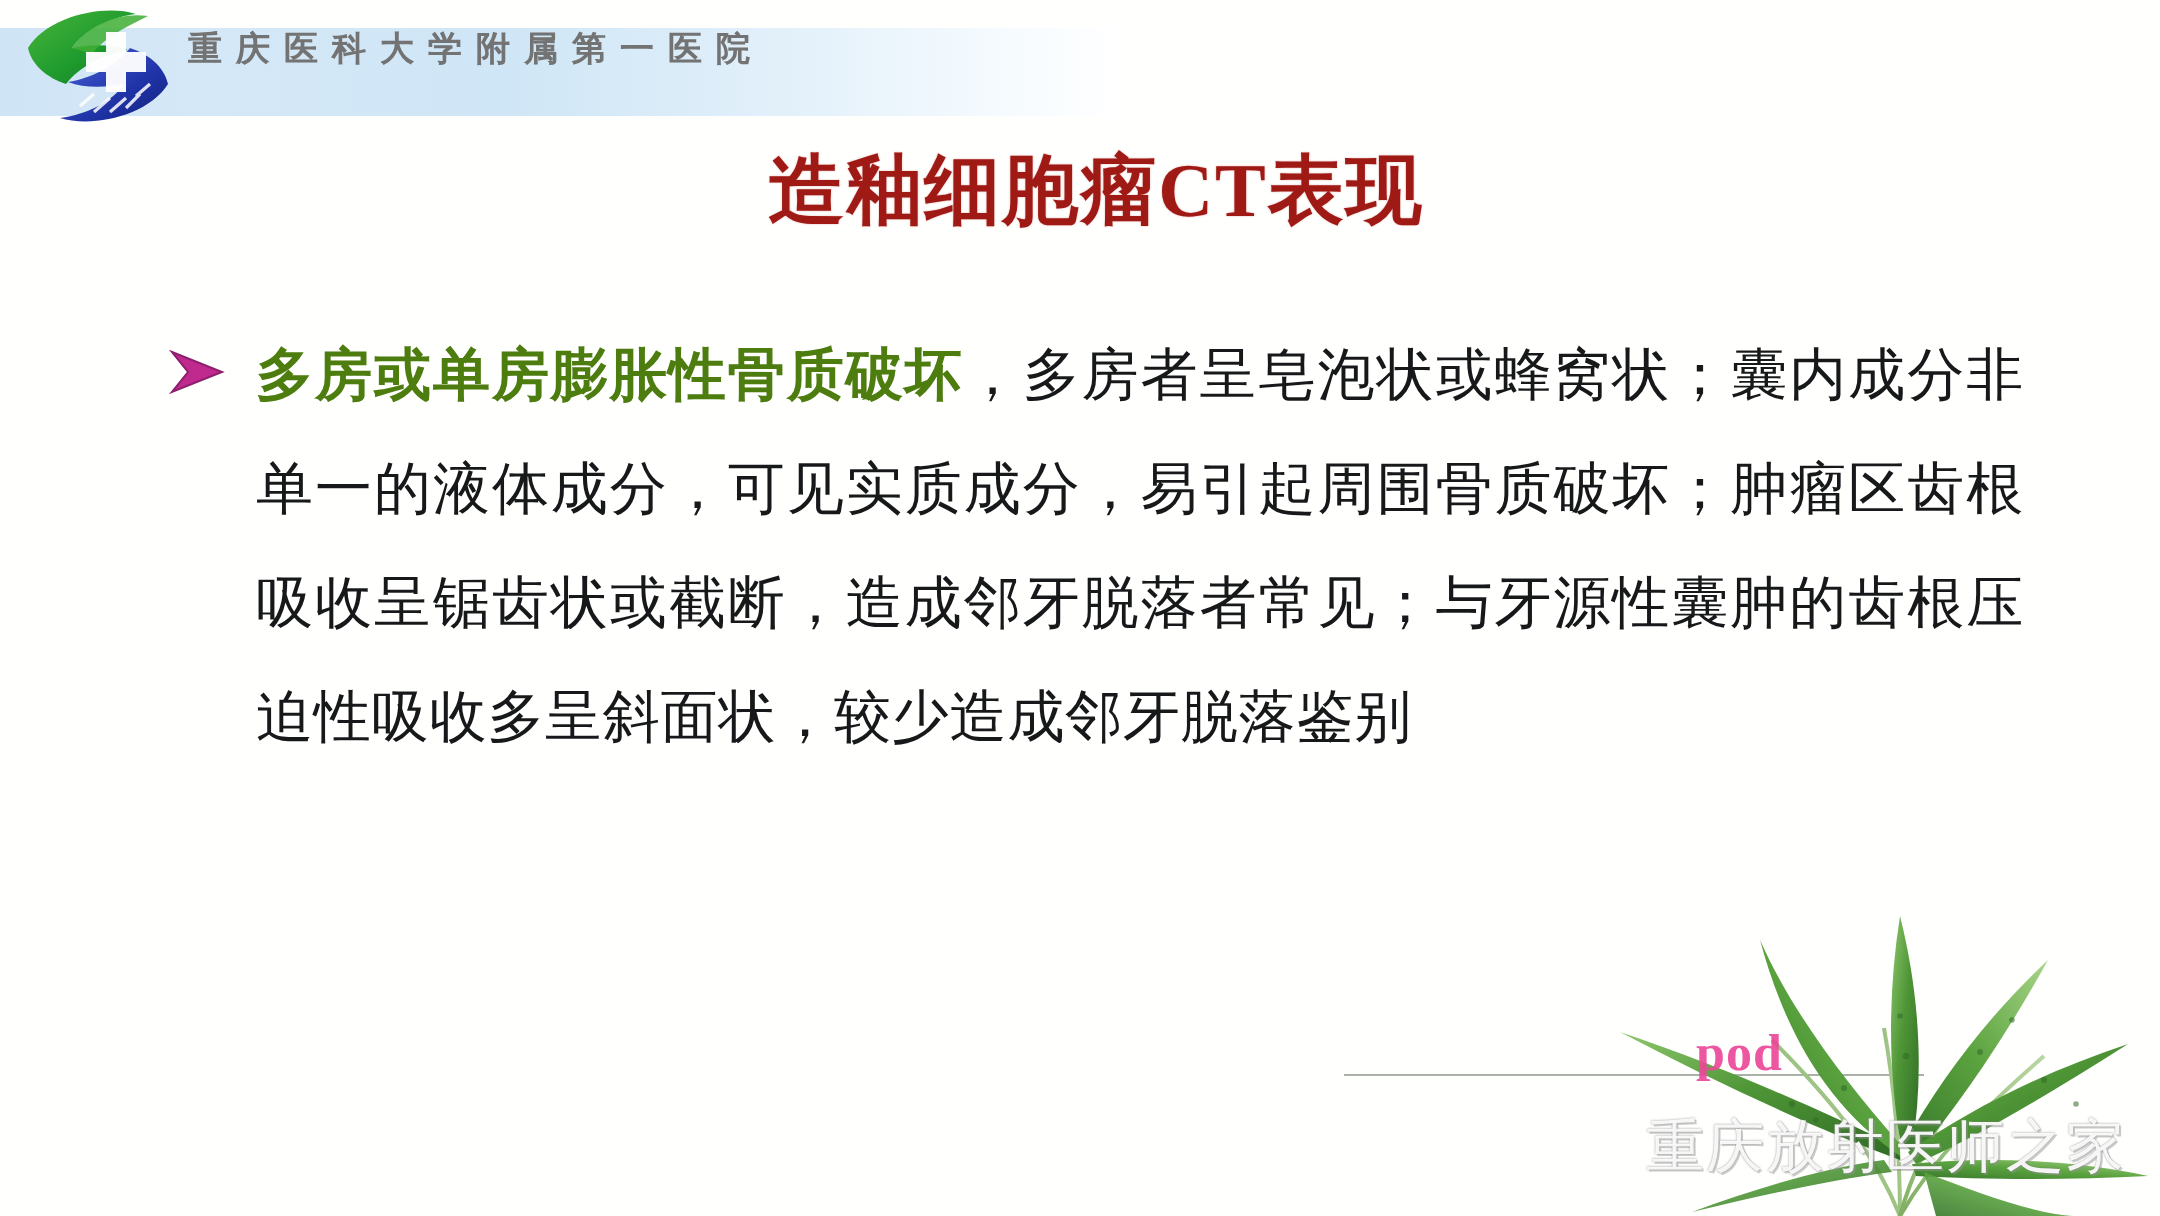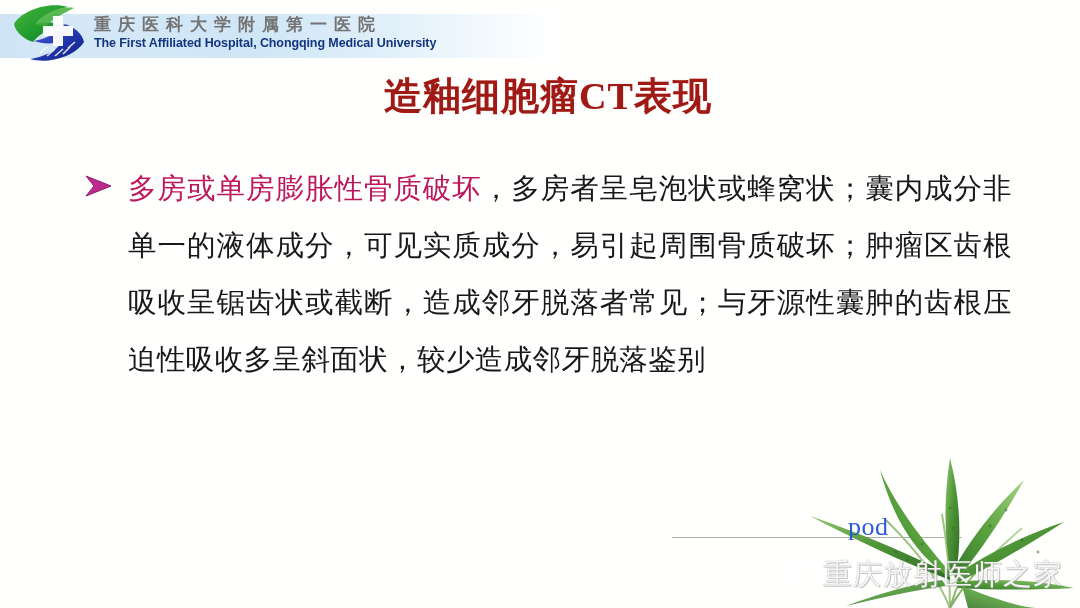--- a/index.html
+++ b/index.html
@@ -214,7 +214,6 @@
 
   <div class="header-text">
     <div class="hospital-cn">重庆医科大学附属第一医院</div>
-    <div class="hospital-en">The First Affiliated Hospital, Chongqing  Medical  University</div>
   </div>
 
   <div class="slide-title">造釉细胞瘤CT表现</div>

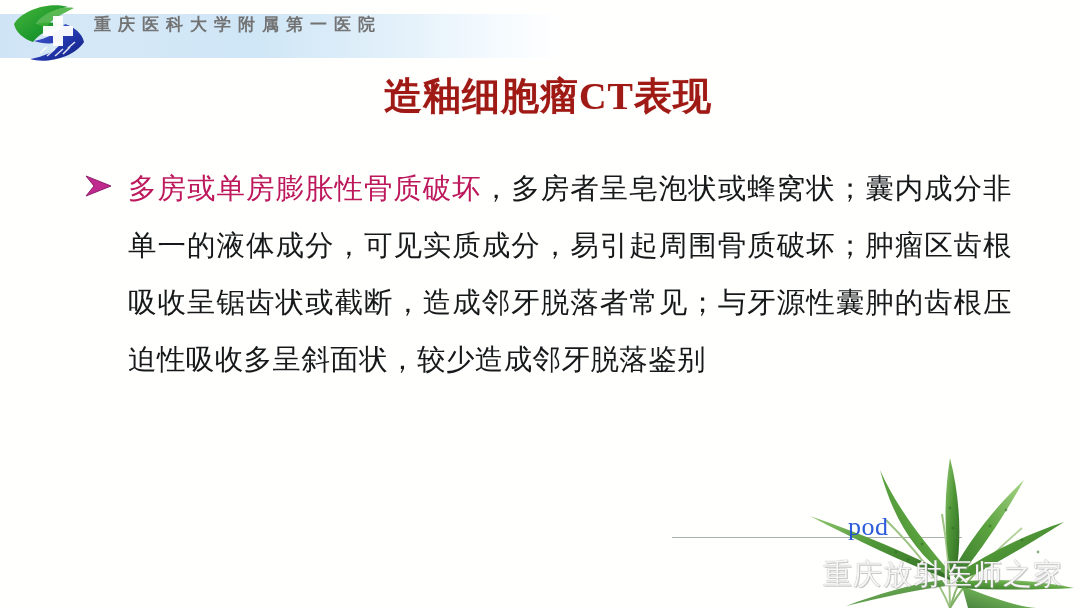--- a/index.html
+++ b/index.html
@@ -112,8 +112,8 @@
     letter-spacing: 0.4px;
   }
   .para .hl {
-    color: #be185d;
-    font-weight: 400;
+    color: #4d7c0f;
+    font-weight: 700;
   }
 
   

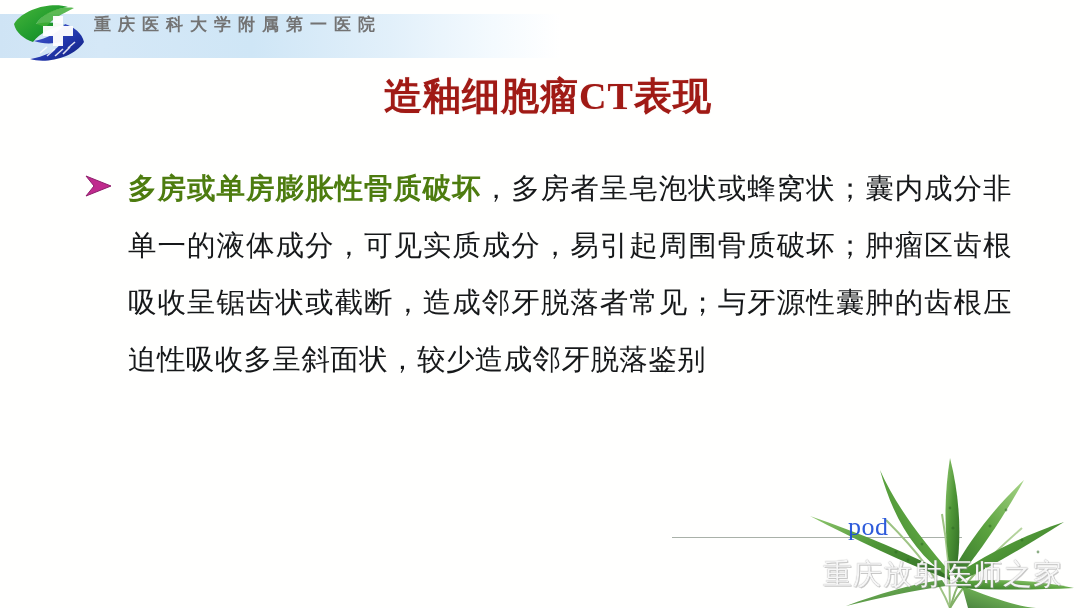--- a/index.html
+++ b/index.html
@@ -139,10 +139,10 @@
     left: 848px;
     top: 513px;
     font-family: "Liberation Serif", "DejaVu Serif", serif;
-    font-weight: normal;
+    font-weight: bold;
     font-size: 26px;
     line-height: 28px;
-    color: #1d4ed8;
+    color: #ec4899;
     opacity: 0.92;
     letter-spacing: 0.5px;
   }

